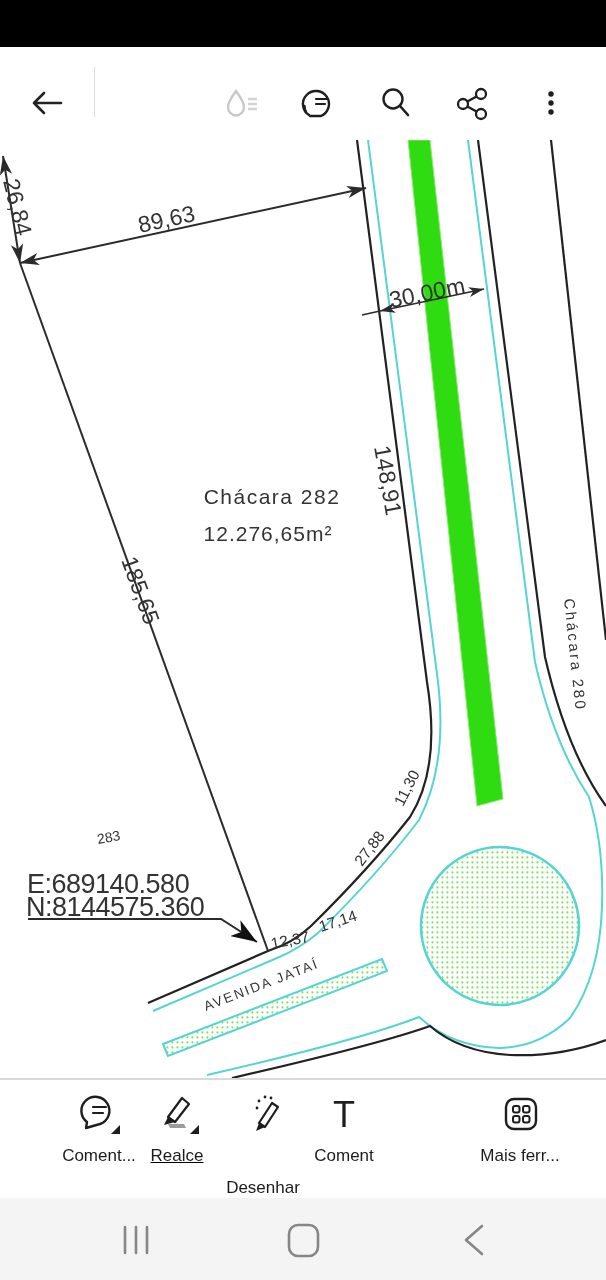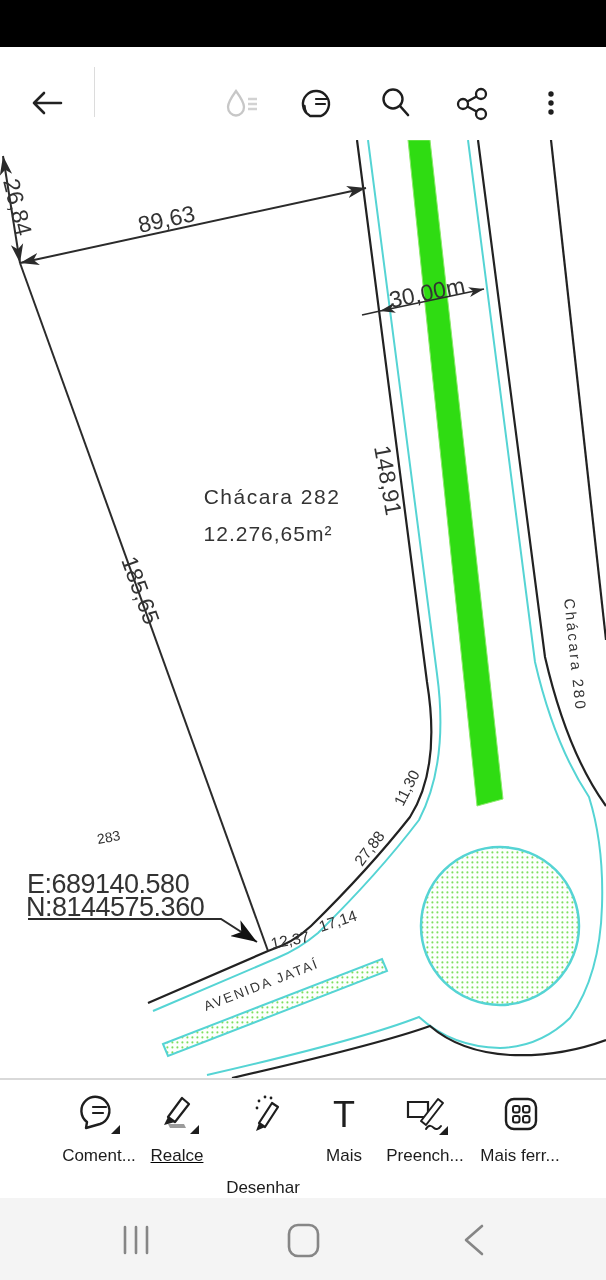--- a/index.html
+++ b/index.html
@@ -174,7 +174,7 @@
     <svg width="52" height="50" viewBox="0 0 52 50">
       <text x="26" y="37" text-anchor="middle" font-size="36" fill="#1e1e1e" font-family="Liberation Serif, serif">T</text>
     </svg>
-    <div class="lbl">Mais</div>
+    <div class="lbl">Coment</div>
   </div>
 
   <div class="tool" style="left:377px;">

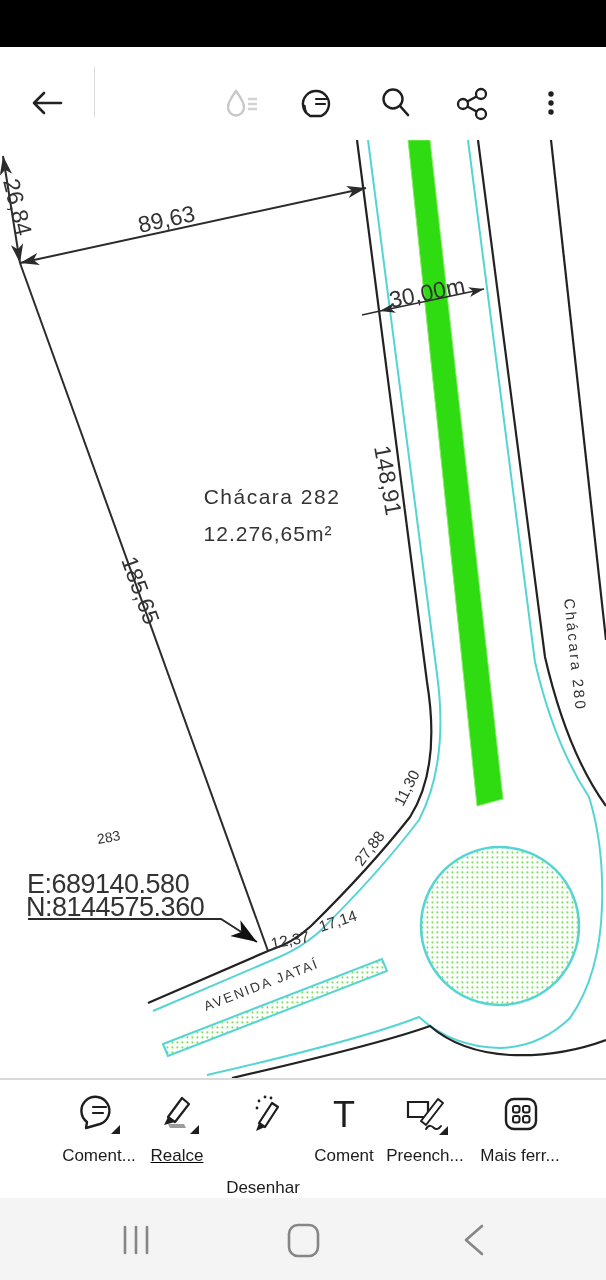--- a/index.html
+++ b/index.html
@@ -177,15 +177,6 @@
     <div class="lbl">Coment</div>
   </div>
 
-  <div class="tool" style="left:377px;">
-    <svg width="52" height="50" viewBox="0 0 52 50">
-      <path d="M9,12 H29 V27 H9 Z" stroke="#1e1e1e" stroke-width="2.2" fill="none"></path>
-      <path d="M22,31 L39,9 L44,13 L27,35 Z" fill="#fff" stroke="#1e1e1e" stroke-width="2" stroke-linejoin="round"></path>
-      <path d="M27,39 c3,-5 6,-3 8,-1 c2,2 5,1 7,-2" stroke="#1e1e1e" stroke-width="2" fill="none" stroke-linecap="round"></path>
-      <path d="M40,45 H49 V36 Z" fill="#1e1e1e"></path>
-    </svg>
-    <div class="lbl">Preench...</div>
-  </div>
 
   <div class="tool" style="left:472px;">
     <svg width="52" height="50" viewBox="0 0 52 50">

